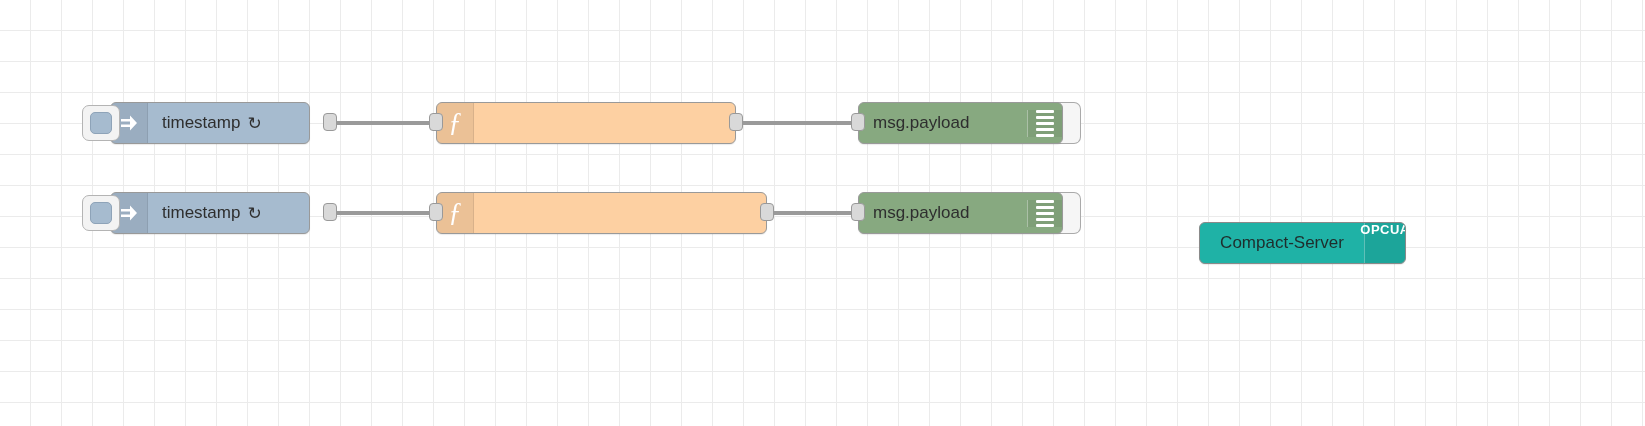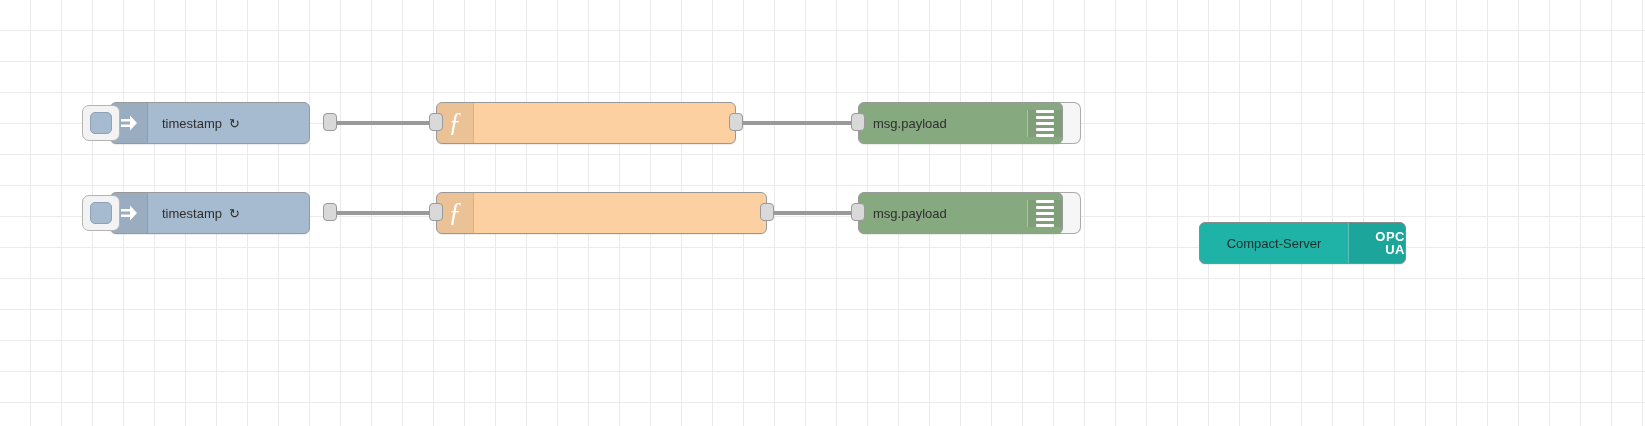--- a/index.html
+++ b/index.html
@@ -56,7 +56,7 @@
     display: flex;
     align-items: center;
     padding: 0 14px;
-    font-size: 13px;
+    font-size: 17px;
     color: #2e2e2e;
     white-space: nowrap;
   }

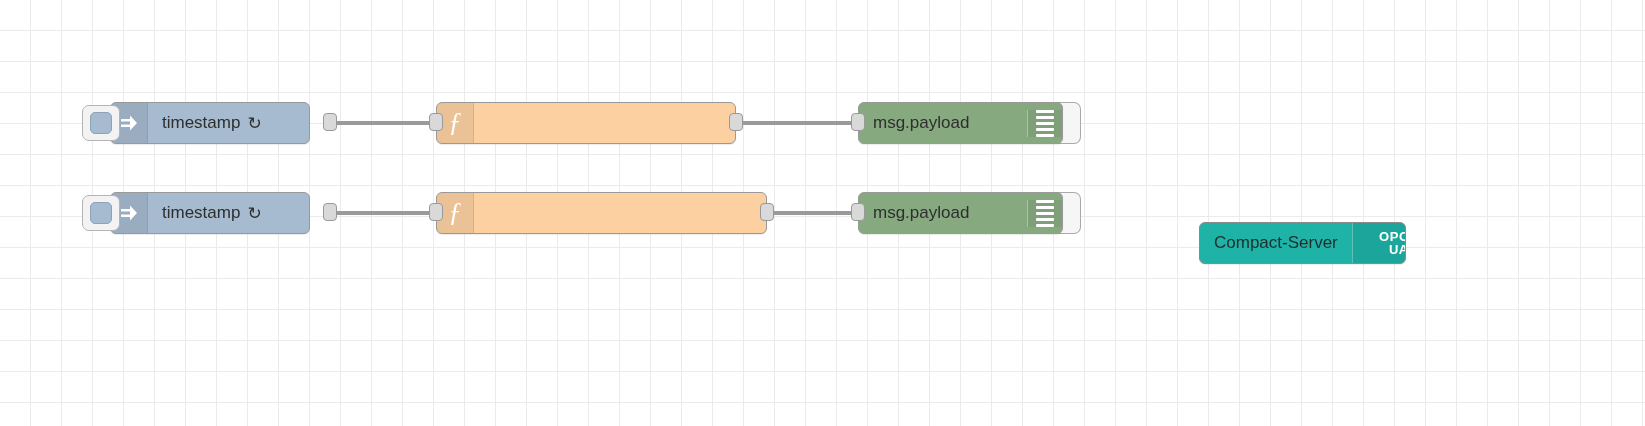--- a/index.html
+++ b/index.html
@@ -170,13 +170,12 @@
     flex: 0 0 auto;
     width: 40px;
     display: flex;
-    flex-direction: column;
-    align-items: flex-end;
+    flex-direction: row;
+    align-items: flex-start;
     justify-content: center;
     background: rgba(0,0,0,0.07);
     border-left: 1px solid rgba(255,255,255,0.3);
     line-height: 1.02;
-    padding-left: 16px;
   }
   .opcua-badge span {
     color: #ffffff;

